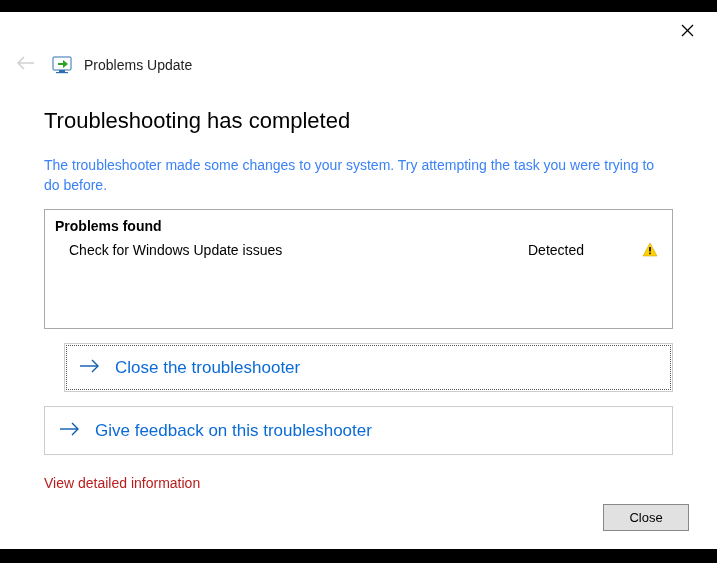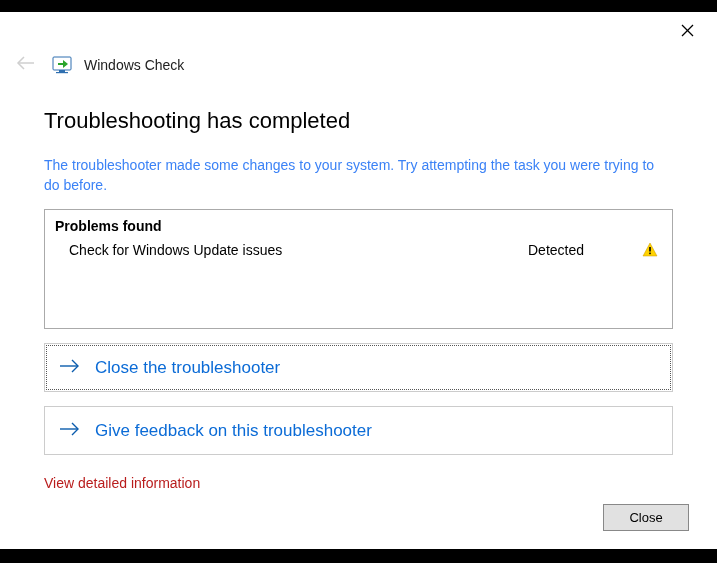--- a/index.html
+++ b/index.html
@@ -157,7 +157,7 @@
         <polygon points="6,7 11,7 11,4 16,8 11,12 11,9 6,9" fill="#2aa52a"></polygon>
       </svg>
     </span>
-    <span class="header-title">Windows Check</span>
+    <span class="header-title">Problems Update</span>
   </div>
 
   <div class="content">

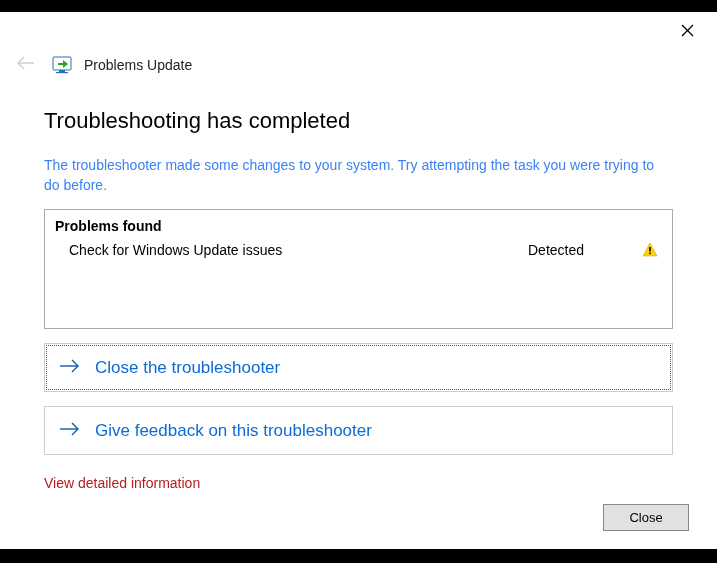--- a/index.html
+++ b/index.html
@@ -95,6 +95,7 @@
     .action-btn.focused {
       outline: 1px dotted #555;
       outline-offset: -3px;
+      margin-left: 20px;
     }
     .action-arrow {
       color: #0b5cad;

